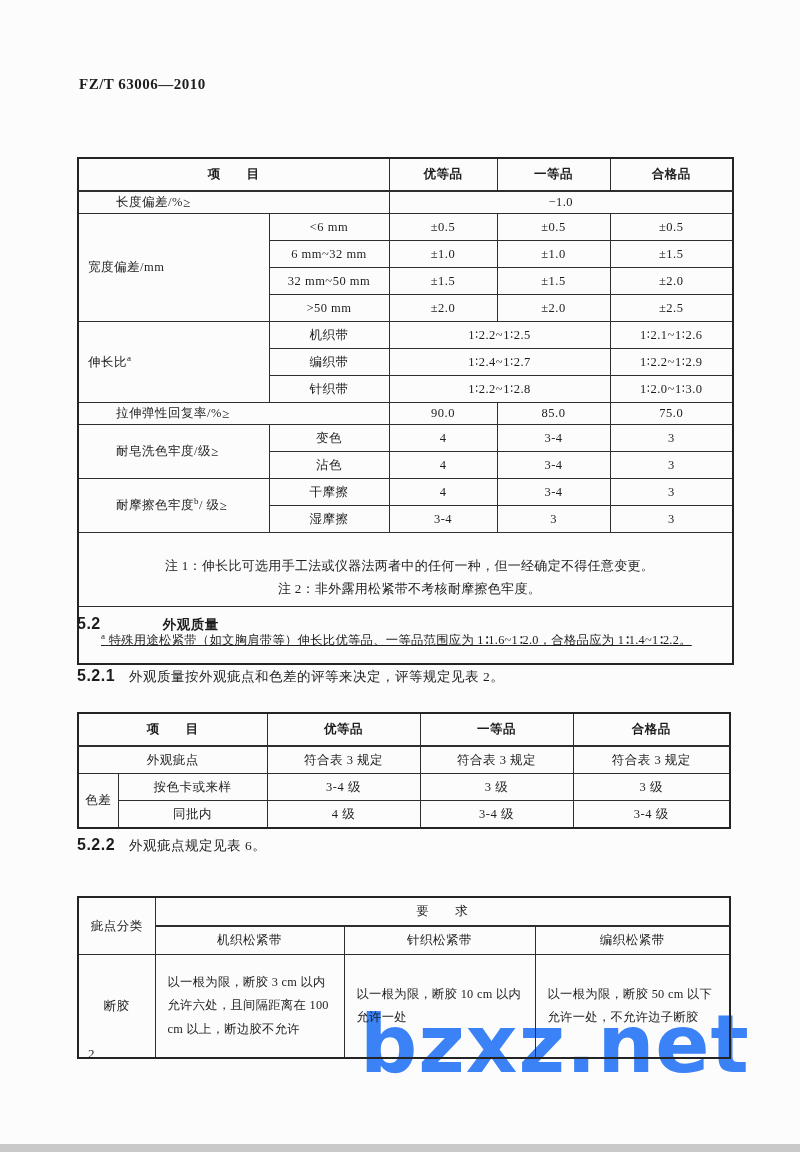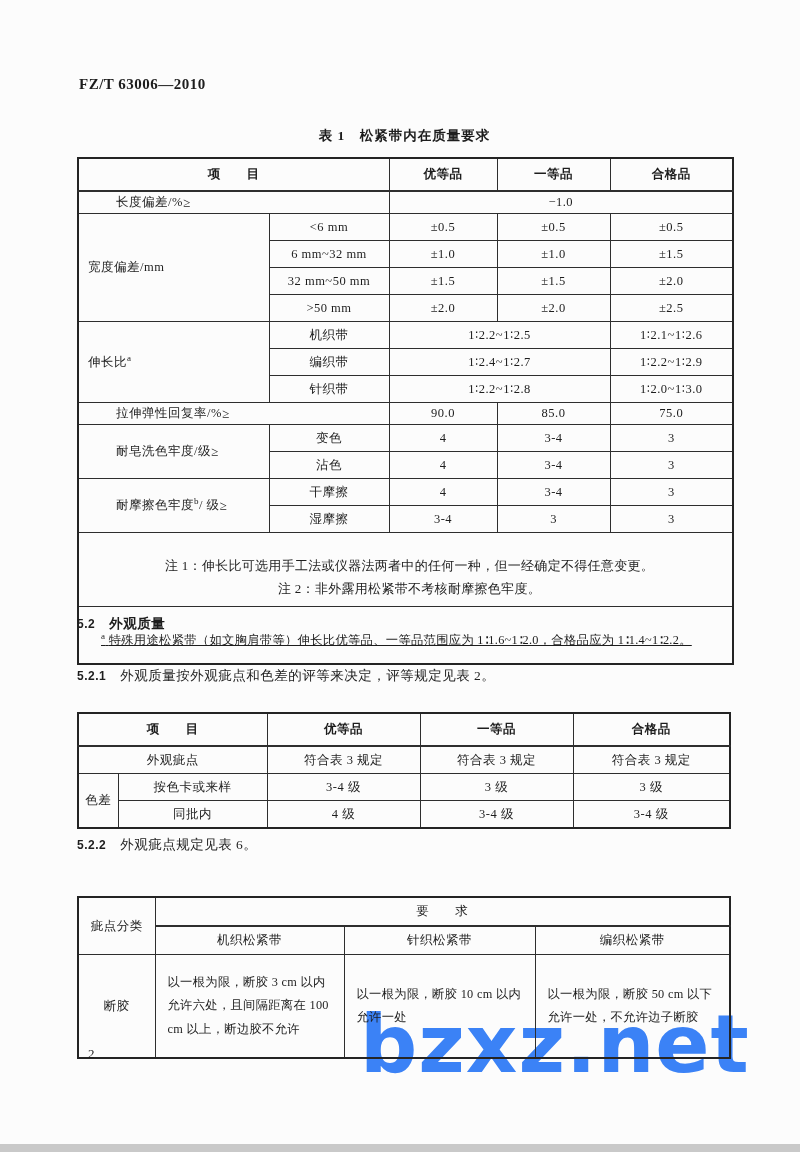--- a/index.html
+++ b/index.html
@@ -93,7 +93,6 @@
 
   <div class="doc-number">FZ/T 63006—2010</div>
 
-  <div class="tbl-title t1-title">表 1　松紧带内在质量要求</div>
 
   <table class="t1">
     <colgroup>

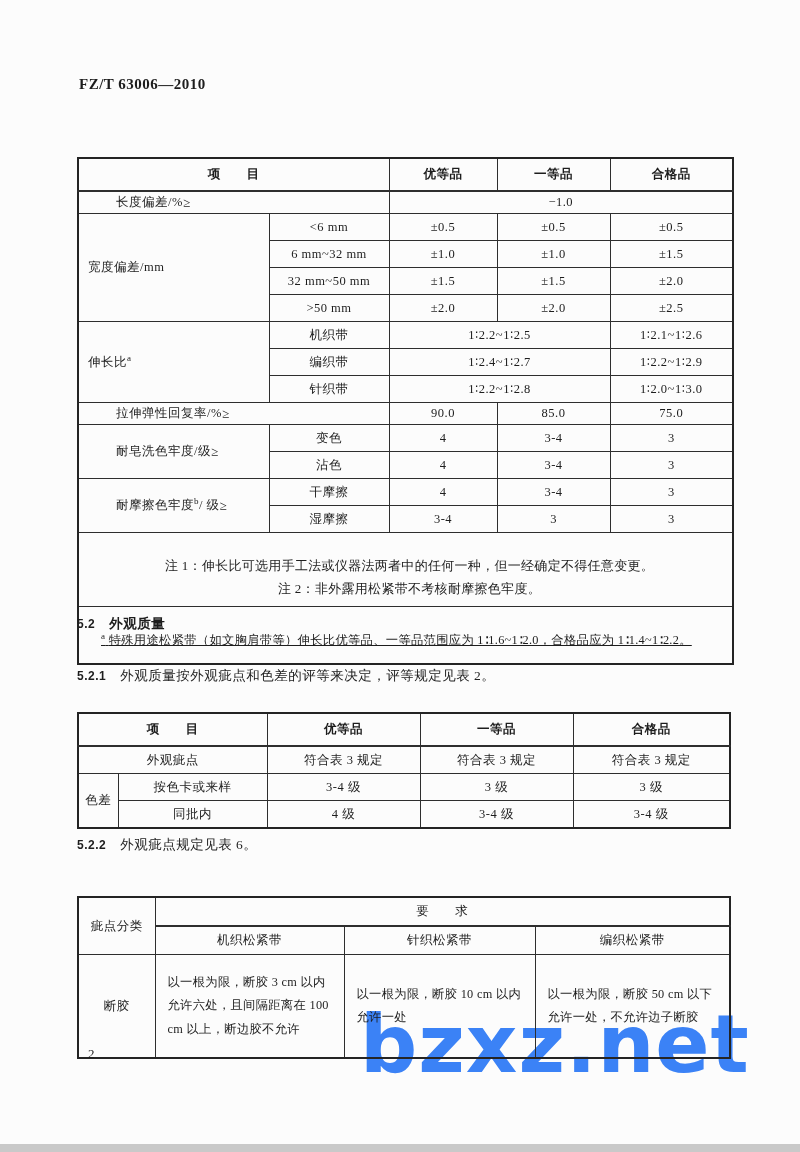--- a/index.html
+++ b/index.html
@@ -64,7 +64,7 @@
   .section{
     position:absolute;left:77px;font-size:13.5px;letter-spacing:.5px;
   }
-  .section .num{font-weight:bold;margin-right:14px;font-family:"Liberation Sans","DejaVu Sans",sans-serif;font-size:12px;text-align:right;}
+  .section .num{font-weight:bold;margin-right:14px;font-family:"Liberation Sans","DejaVu Sans",sans-serif;font-size:16px;text-align:right;}
   .s52{top:615px;}
   .s52 .ttl{font-weight:bold;}
   .s521{top:651px;margin-top:16px;}

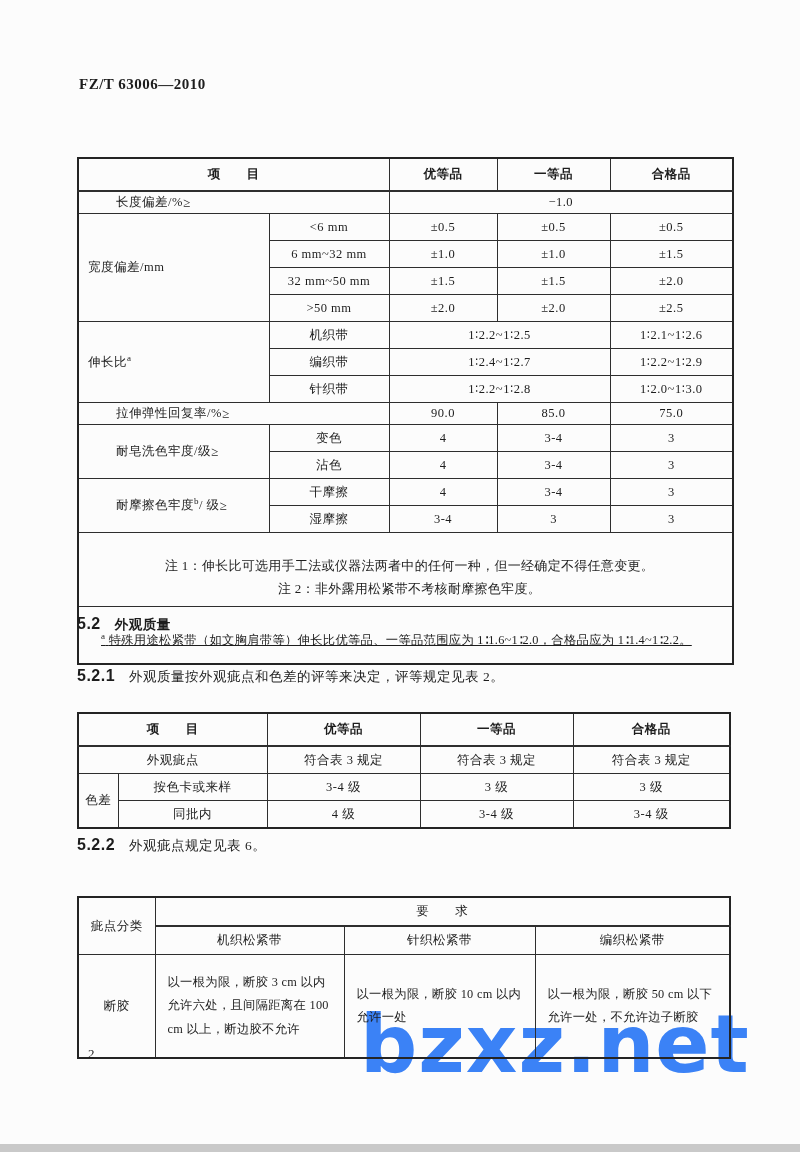--- a/index.html
+++ b/index.html
@@ -66,7 +66,7 @@
   }
   .section .num{font-weight:bold;margin-right:14px;font-family:"Liberation Sans","DejaVu Sans",sans-serif;font-size:16px;text-align:right;}
   .s52{top:615px;}
-  .s52 .ttl{font-weight:bold;}
+  .s52 .ttl{font-weight:bold;margin-left:48px;}
   .s521{top:651px;margin-top:16px;}
   .s522{top:836px;}
   .page-number{

